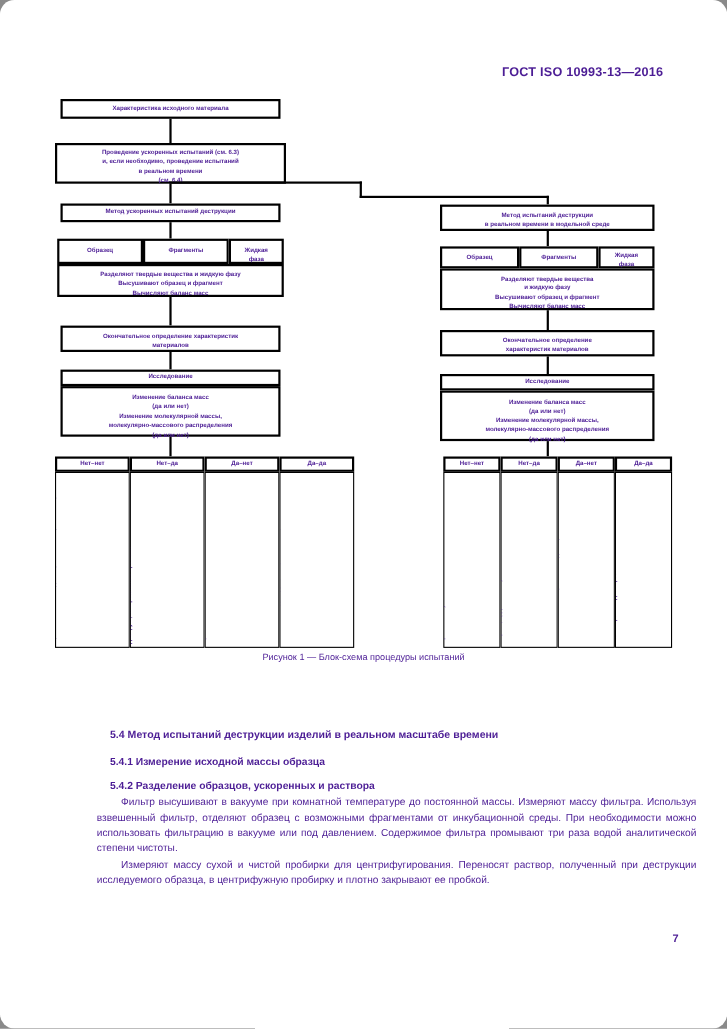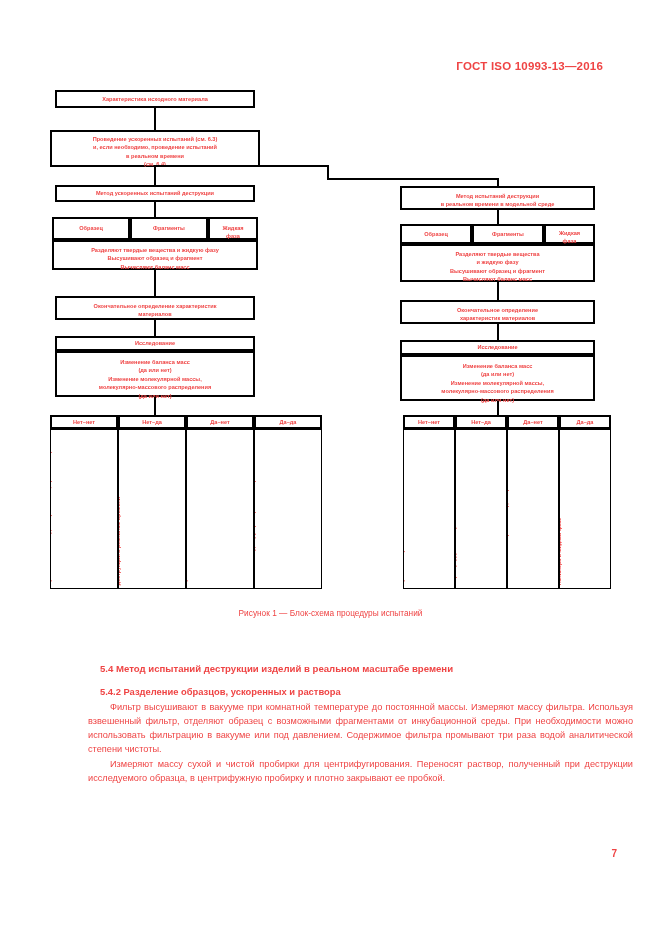--- a/index.html
+++ b/index.html
@@ -14,8 +14,9 @@
     background: #ffffff;
     margin: 0 auto;
     font-family: "Liberation Sans", sans-serif;
-    color: #ef4444;
+    color: #4c1d95;
     overflow: hidden;
+    border-radius: 13px;
   }
 
   

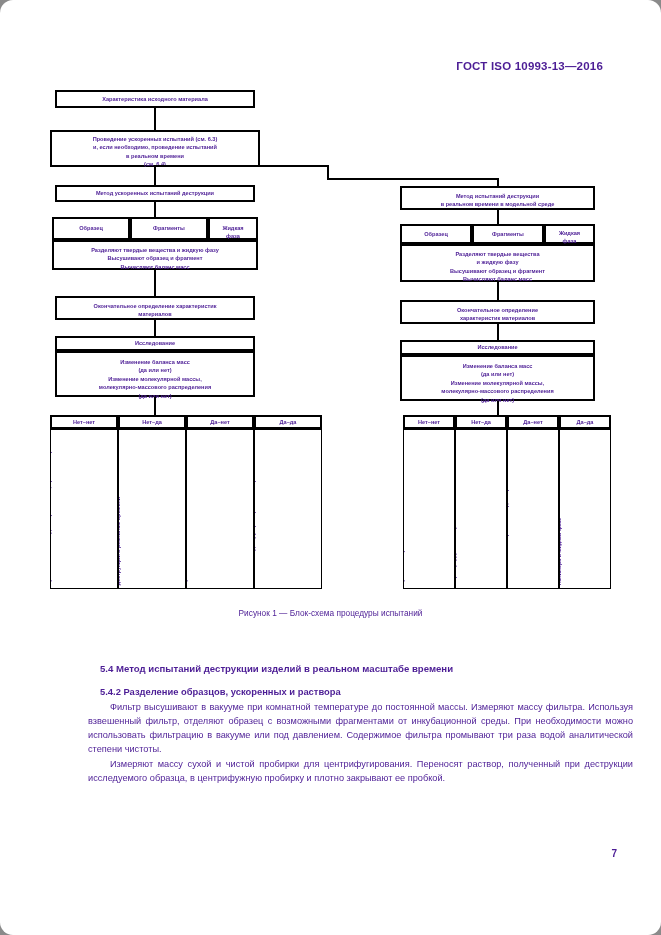--- a/index.html
+++ b/index.html
@@ -84,7 +84,7 @@
   
   .fig-caption {
     position: absolute;
-    top: 608px;
+    top: 592px;
     left: 0;
     width: 661px;
     text-align: center;

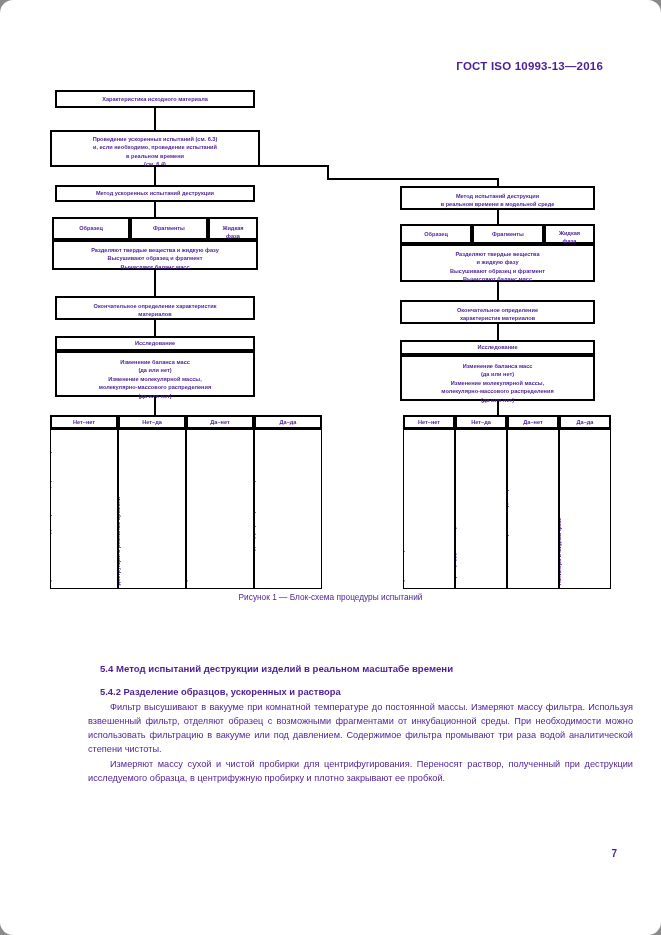--- a/index.html
+++ b/index.html
@@ -298,6 +298,7 @@
 
   <div class="body">
     <div class="h2">5.4  Метод испытаний деструкции изделий в реальном масштабе времени</div>
+    <div class="h3">5.4.1  Измерение исходной массы образца</div>
     <div class="h3">5.4.2  Разделение образцов, ускоренных и раствора</div>
     <div class="p ind">Фильтр высушивают в вакууме при комнатной температуре до постоянной массы. Измеряют массу фильтра. Используя взвешенный фильтр, отделяют образец с возможными фрагментами от инкубационной среды. При необходимости можно использовать фильтрацию в вакууме или под давлением. Содержимое фильтра промывают три раза водой аналитической степени чистоты.</div>
     <div class="p ind">Измеряют массу сухой и чистой пробирки для центрифугирования. Переносят раствор, полученный при деструкции исследуемого образца, в центрифужную пробирку и плотно закрывают ее пробкой.</div>

